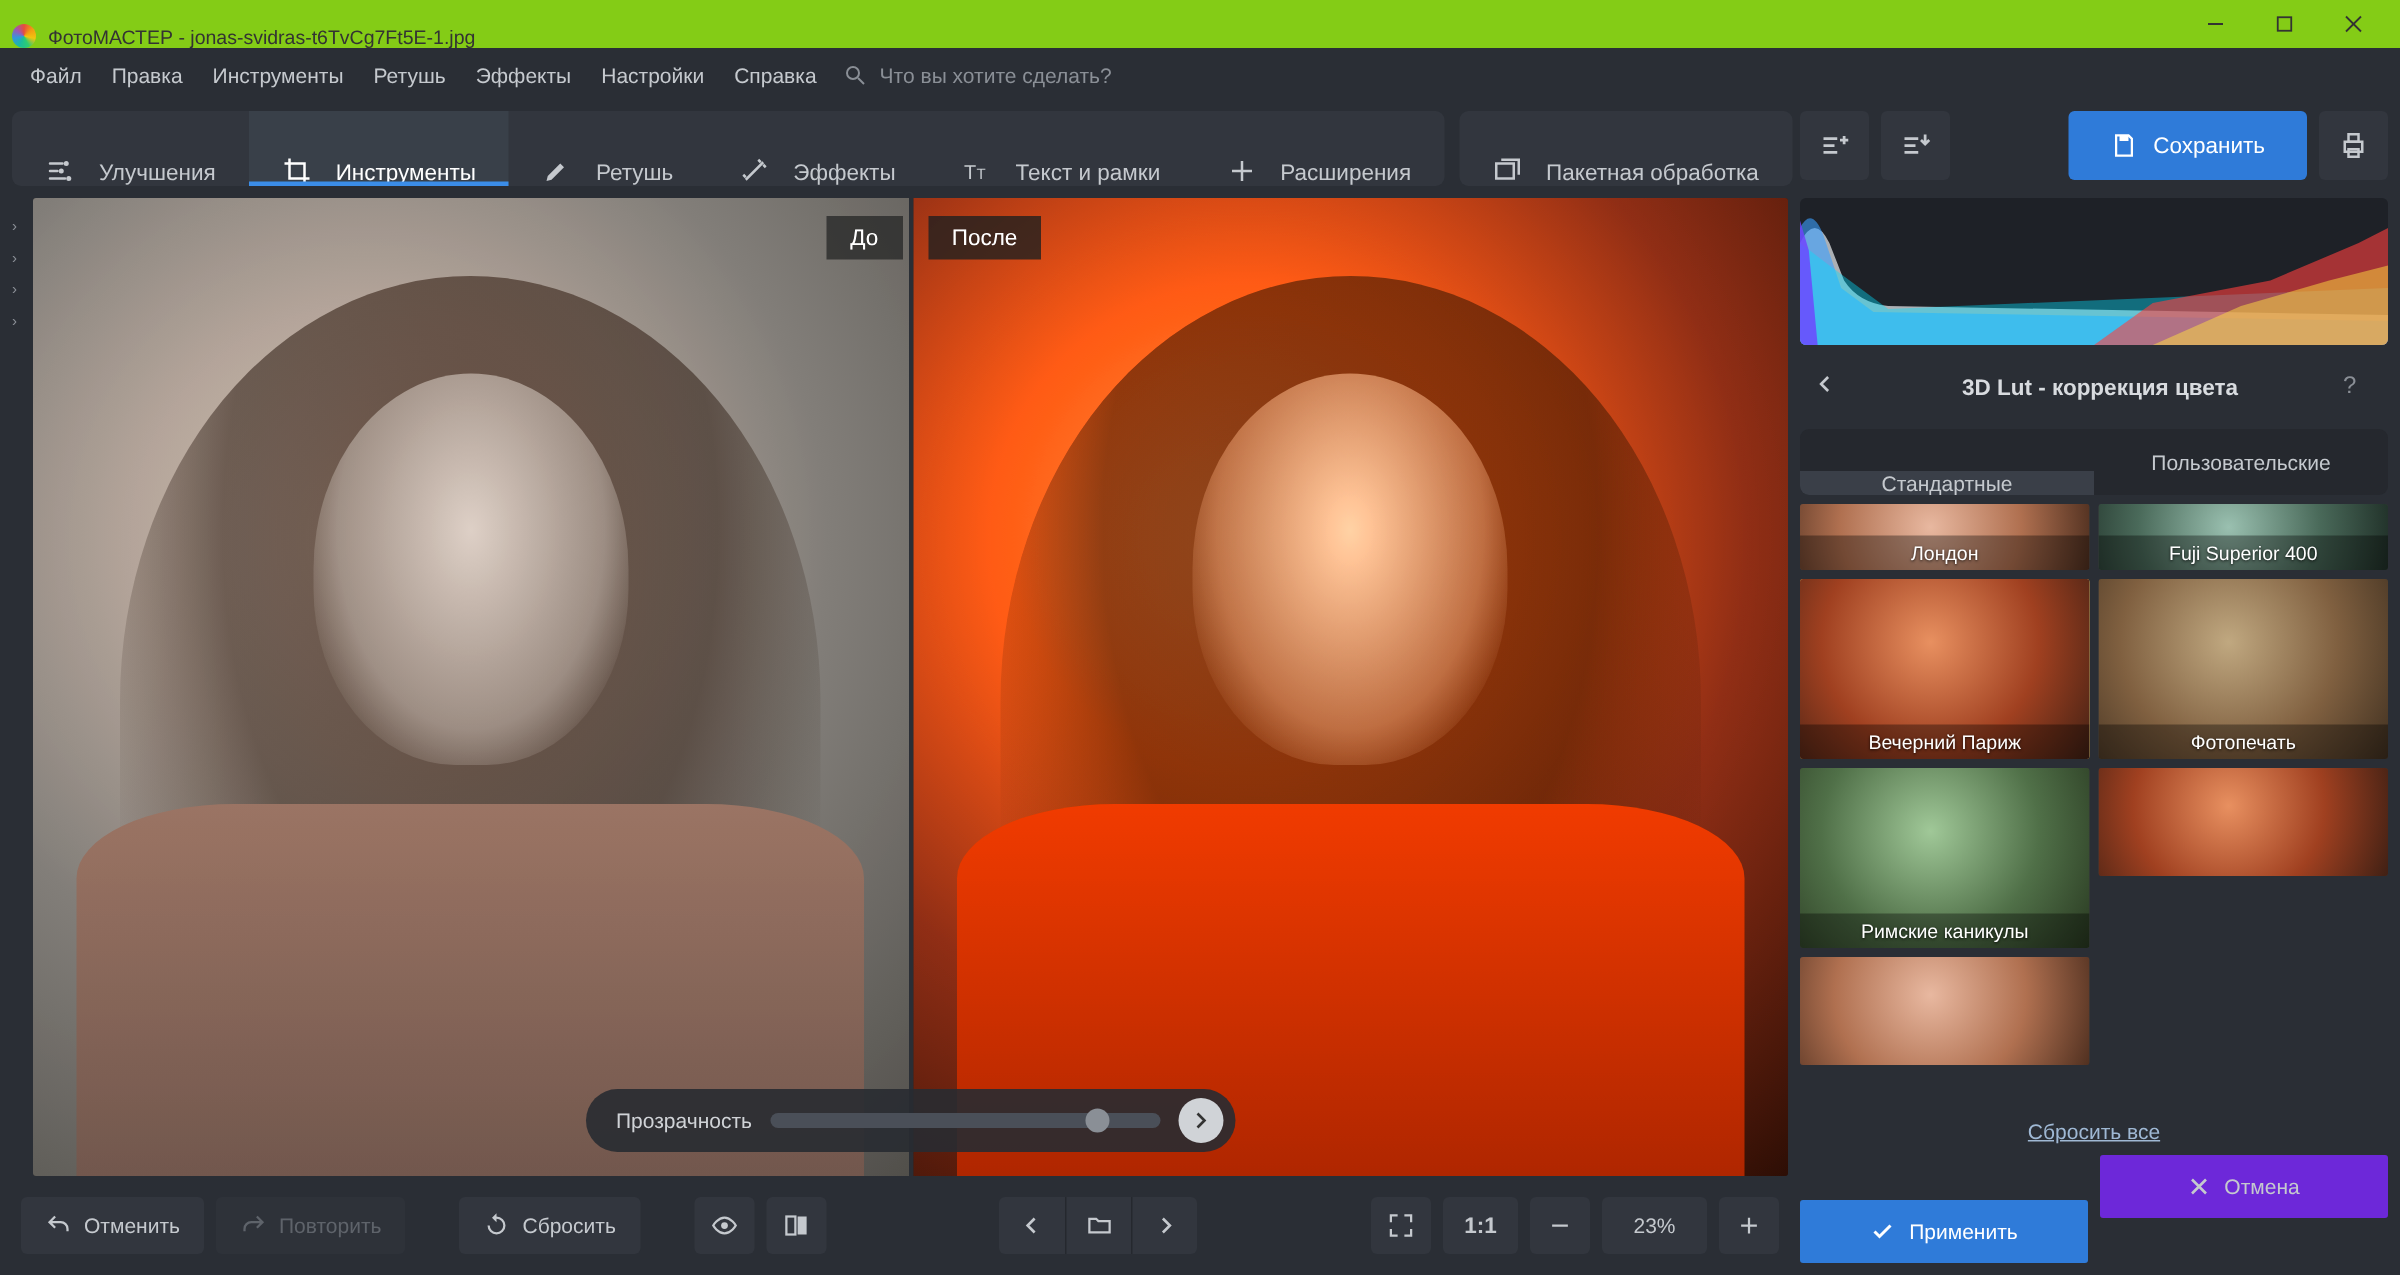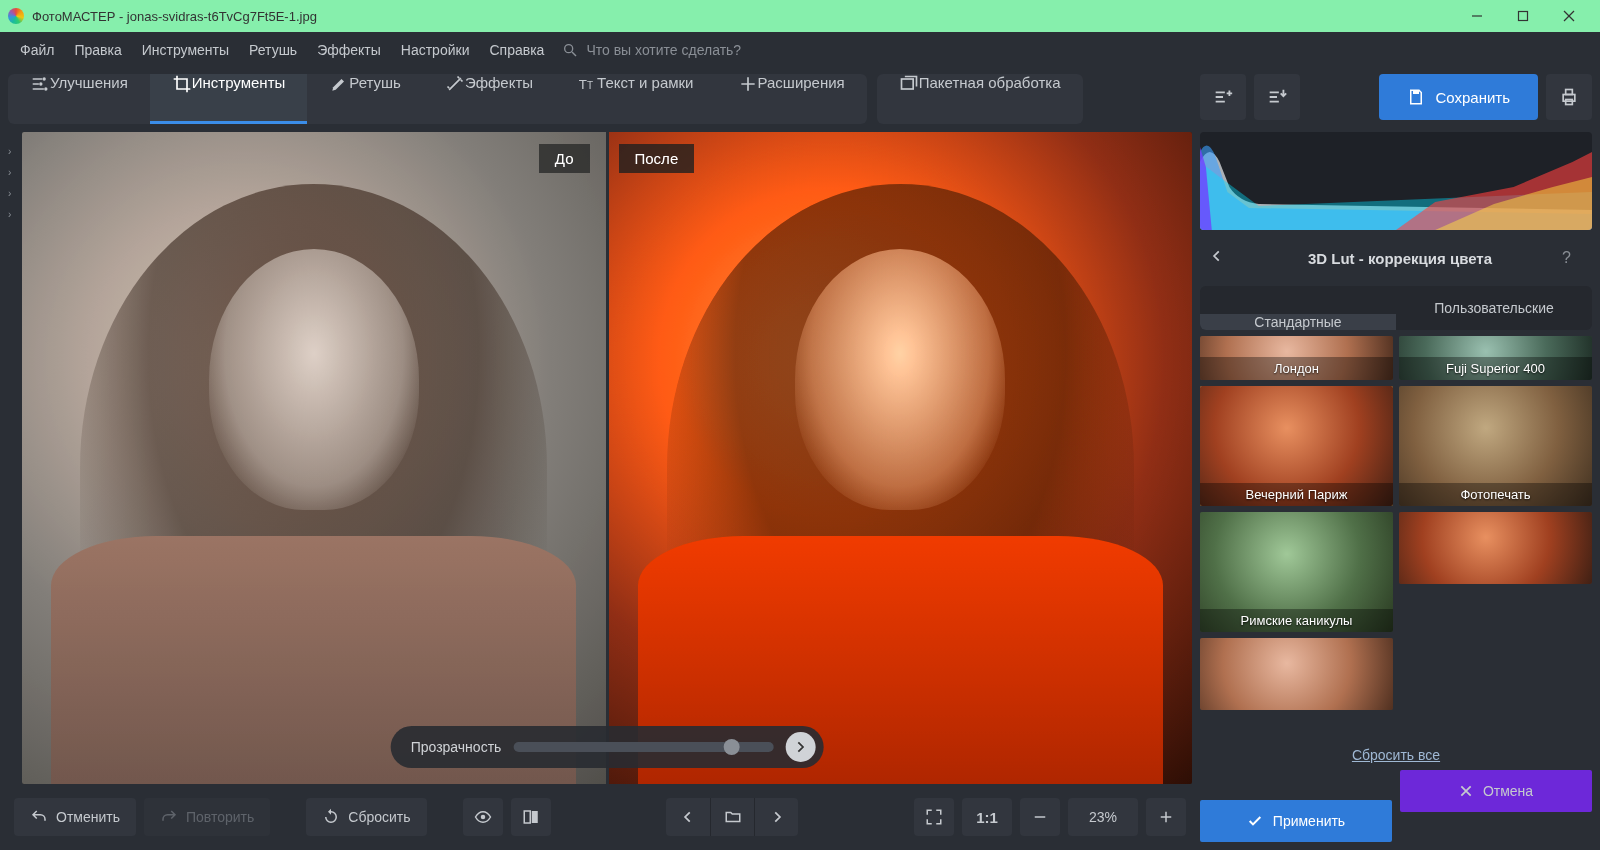--- a/index.html
+++ b/index.html
@@ -5,7 +5,7 @@
 * { margin:0; padding:0; box-sizing:border-box; font-family:"Segoe UI",Arial,sans-serif; }
 body { width:1600px; height:850px; background:#2a2e35; color:#c5c9ce; overflow:hidden; user-select:none; }
 
-.titlebar { height:32px; background:#86efac; display:flex; align-items:center; padding:14px 8px; color:#333; font-size:13px; }
+.titlebar { height:32px; background:#84cc16; display:flex; align-items:flex-end; padding:0 8px; color:#333; font-size:13px; }
 .titlebar .logo { width:16px; height:16px; border-radius:50%; background:conic-gradient(#e74c3c,#f39c12,#f1c40f,#2ecc71,#1abc9c,#3498db,#9b59b6,#e74c3c); margin-right:8px; }
 .titlebar .sysbtns { margin-left:auto; display:flex; gap:0; }
 .titlebar .sysbtn { width:46px; height:32px; display:flex; align-items:center; justify-content:center; color:#333; }

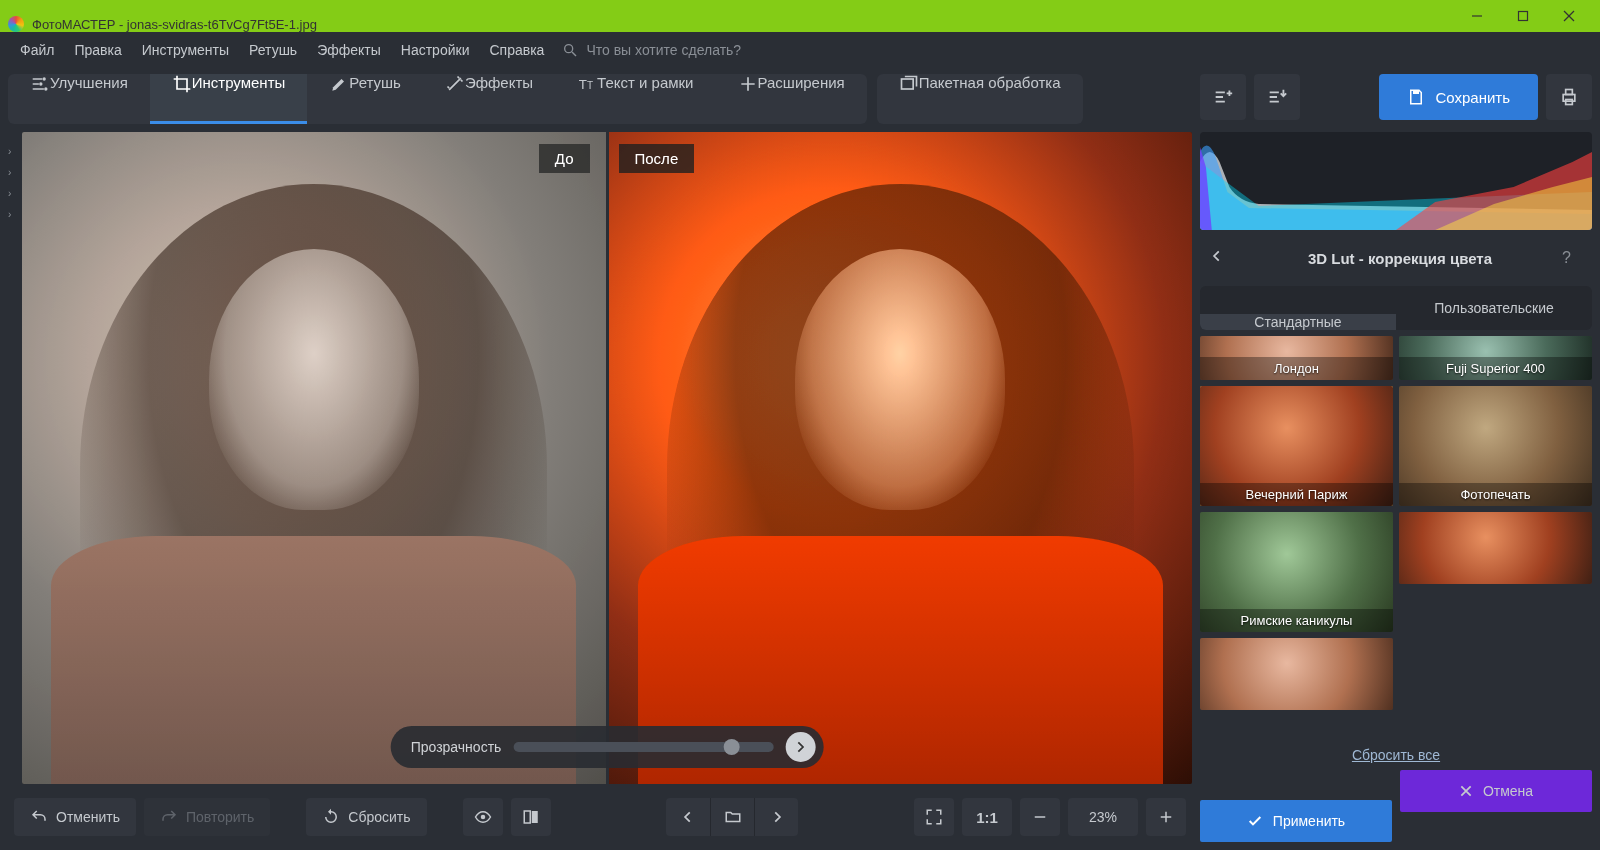--- a/index.html
+++ b/index.html
@@ -20,7 +20,7 @@
 
 .main { flex:1; display:flex; flex-direction:column; background:#2a2e35; padding:6px 8px 8px 8px; min-width:0; }
 .tabbar { display:flex; gap:0; background:#32363e; border-radius:6px; overflow:hidden; align-items:stretch; height:50px; }
-.tab { flex:0 0 auto; padding:0 22px; display:flex; align-items:flex-start; gap:0; font-size:15px; color:#c5c9ce; cursor:pointer; position:relative; }
+.tab { flex:0 0 auto; padding:0 22px; display:flex; align-items:flex-end; gap:16px; font-size:15px; color:#c5c9ce; cursor:pointer; position:relative; }
 .tab svg { width:20px; height:20px; }
 .tab.active { background:#394049; color:#fff; }
 .tab.active::after { content:""; position:absolute; left:0; right:0; bottom:0; height:3px; background:#3b8de8; }

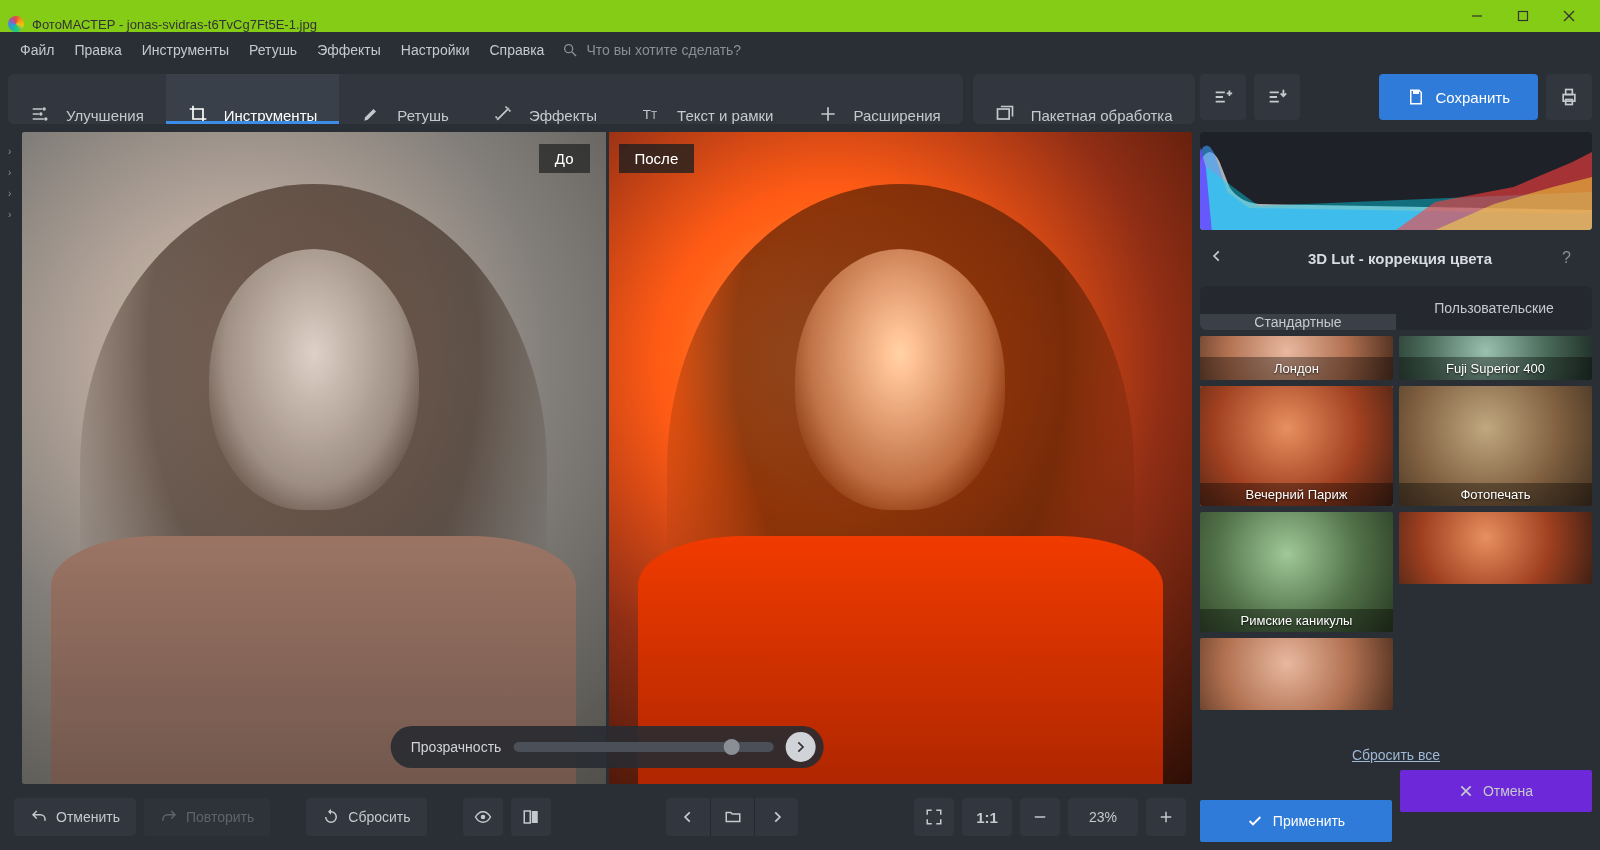--- a/index.html
+++ b/index.html
@@ -33,7 +33,7 @@
 .half.before { background:radial-gradient(circle at 38% 35%, #d9b9a2 0%, #b39b8a 28%, #7e7870 55%, #4e4b44 100%); filter:saturate(0.6) brightness(1.05); }
 .half.after { background:radial-gradient(circle at 38% 35%, #f0a070 0%, #d96a3a 28%, #7a3a2a 60%, #2e1a14 100%); filter:saturate(1.4) contrast(1.1); }
 .badge { position:absolute; top:12px; padding:6px 16px; background:rgba(40,40,40,0.8); color:#fff; font-size:15px; }
-.badge.left { right:16px; }
+.badge.left { right:4px; }
 .badge.right { left:10px; }
 .divider { width:3px; background:#2a2e35; }
 

